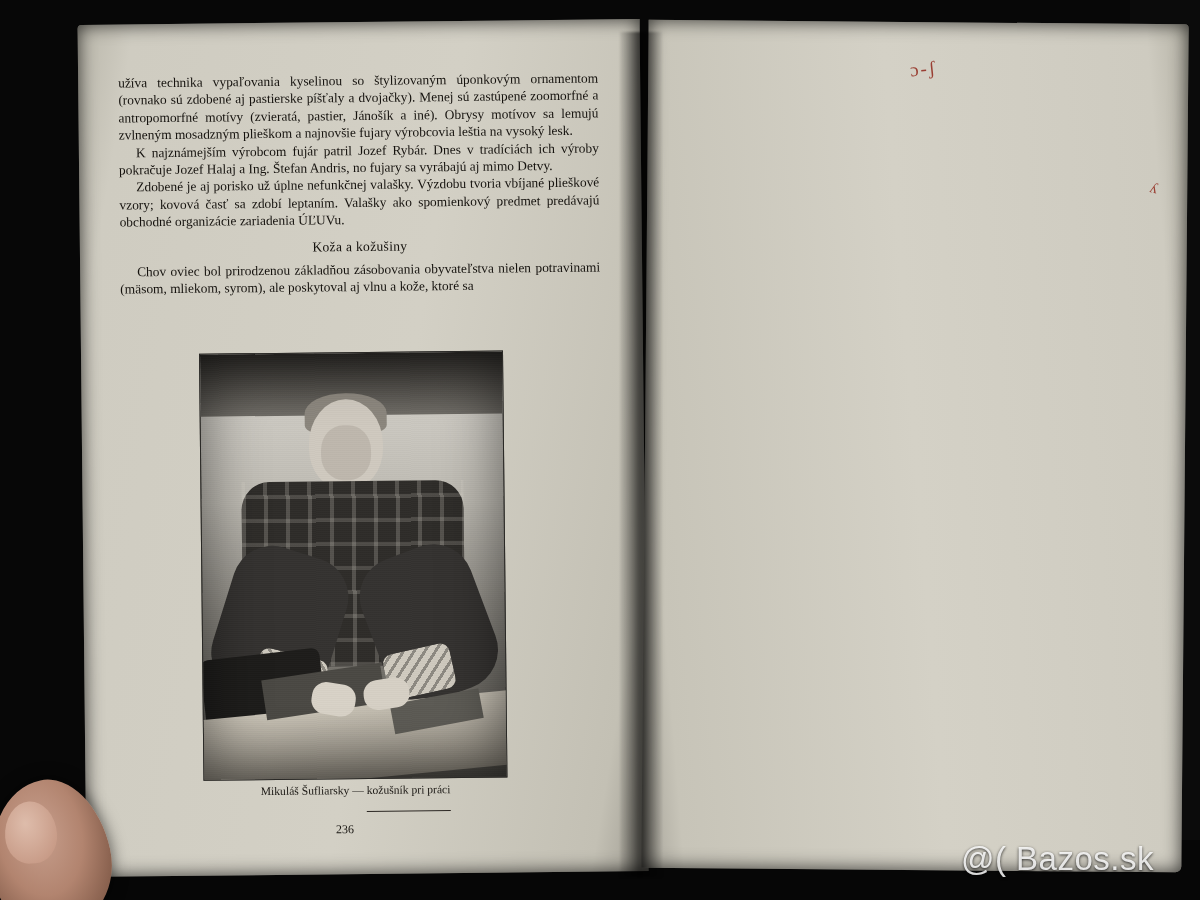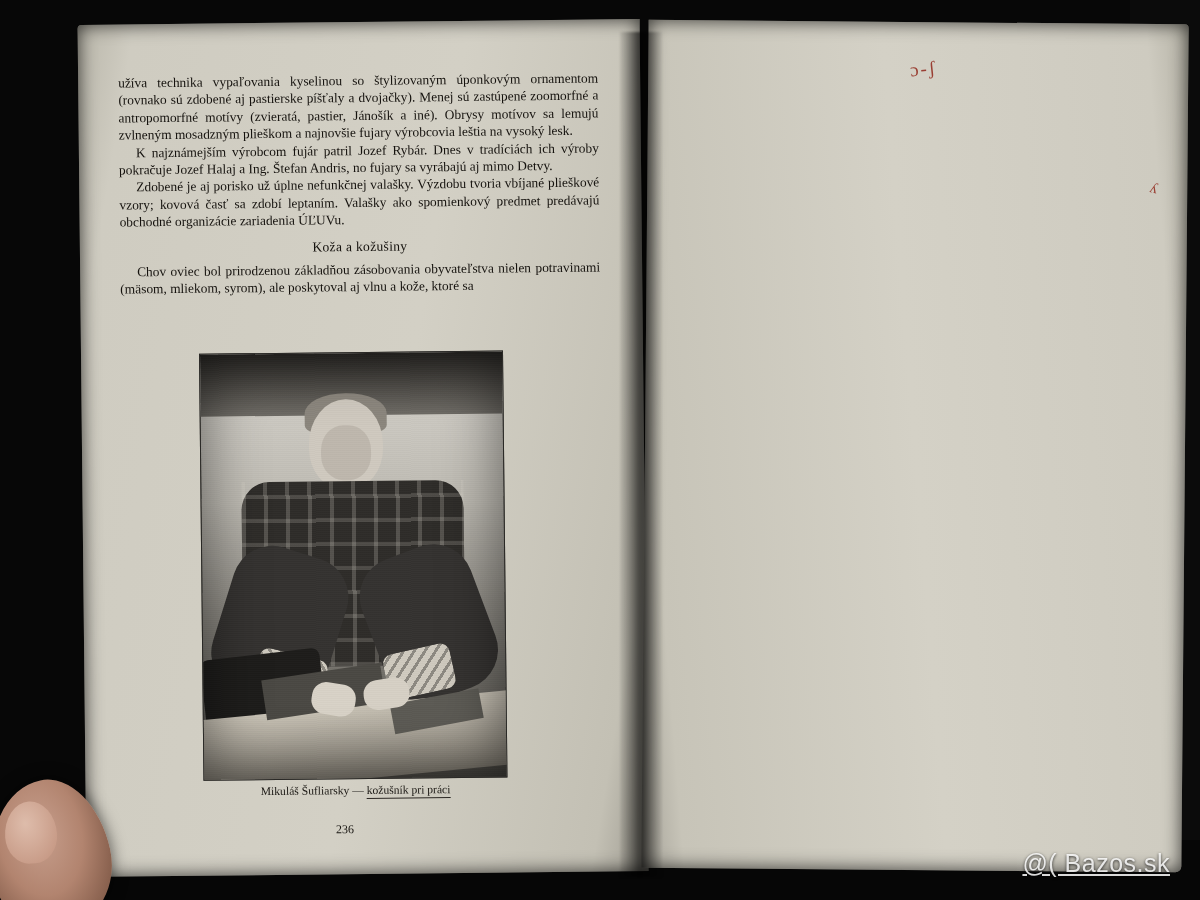--- a/index.html
+++ b/index.html
@@ -74,7 +74,7 @@
     font-family:"Liberation Serif", serif;
   }
   .cap-left{left:90px;top:762px;width:360px;}
-  .cap-underline{border-bottom:1px solid #2b2723;padding-bottom:1px;}
+  .cap-underline{border-bottom:1px solid #2b2723;padding-bottom:14px;}
 
   .pagenum{
     position:absolute;font-size:12px;color:#171410;

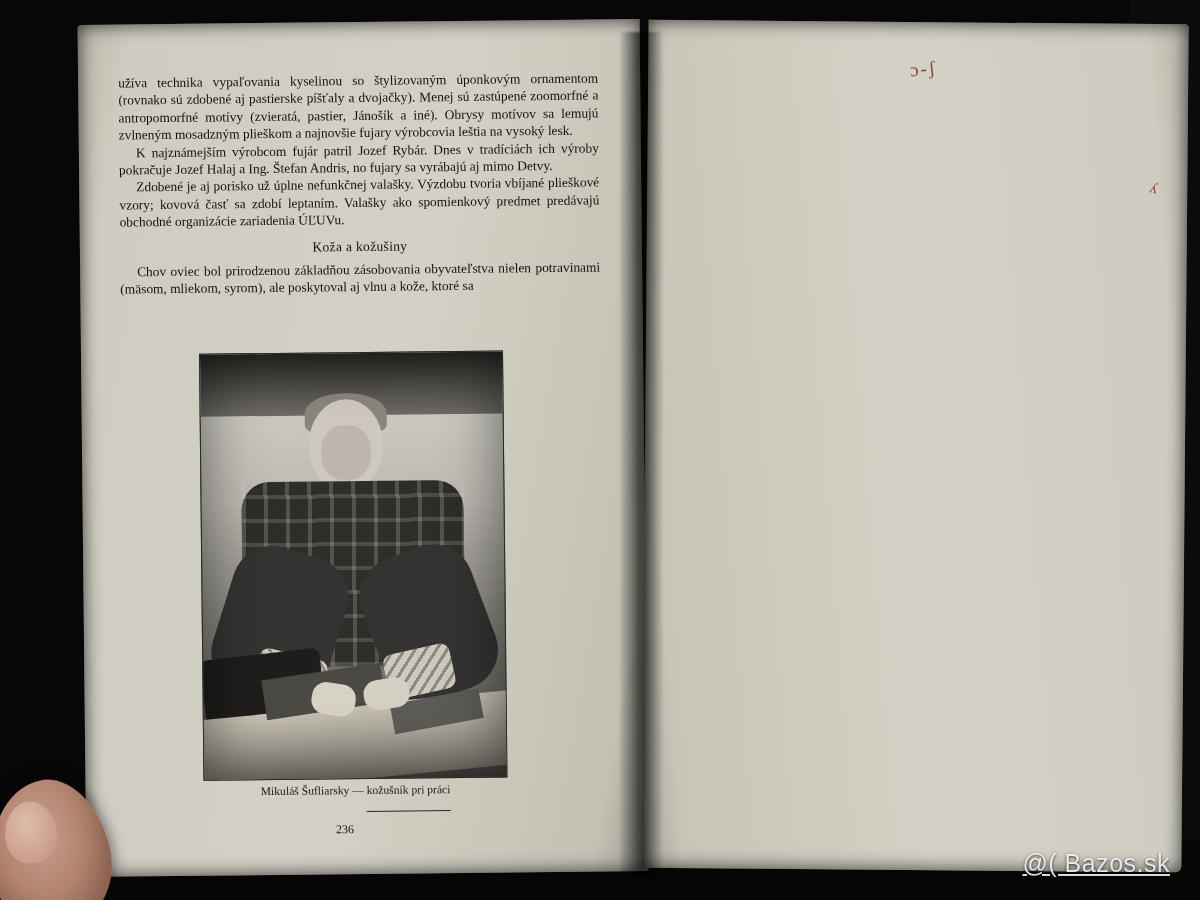--- a/index.html
+++ b/index.html
@@ -105,12 +105,11 @@
   }
 
   .watermark{
-    position:absolute;right:30px;bottom:22px;
+    position:absolute;right:46px;bottom:22px;
     color:rgba(255,255,255,.85);
-    font-size:25px;font-family:"Liberation Sans", sans-serif;
+    font-size:33px;font-family:"Liberation Sans", sans-serif;
     letter-spacing:.5px;
     text-shadow:0 1px 3px rgba(0,0,0,.8);
-    text-decoration:underline;
   }
 
   

